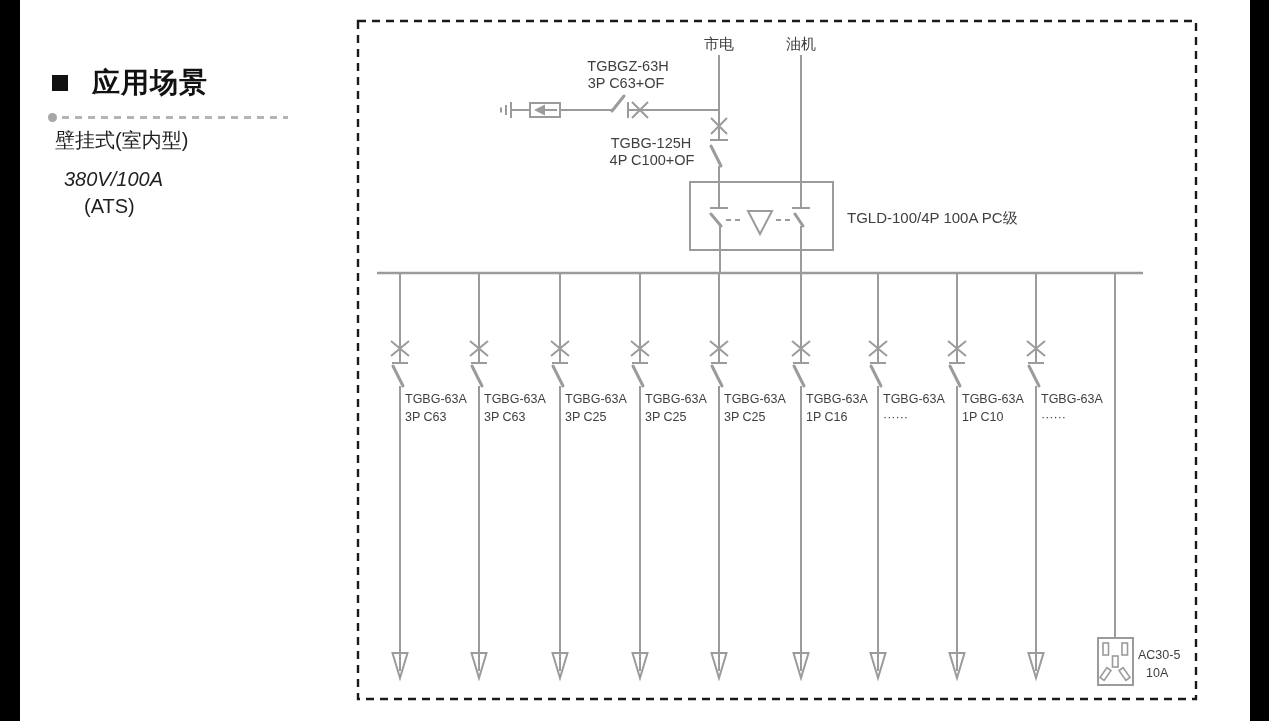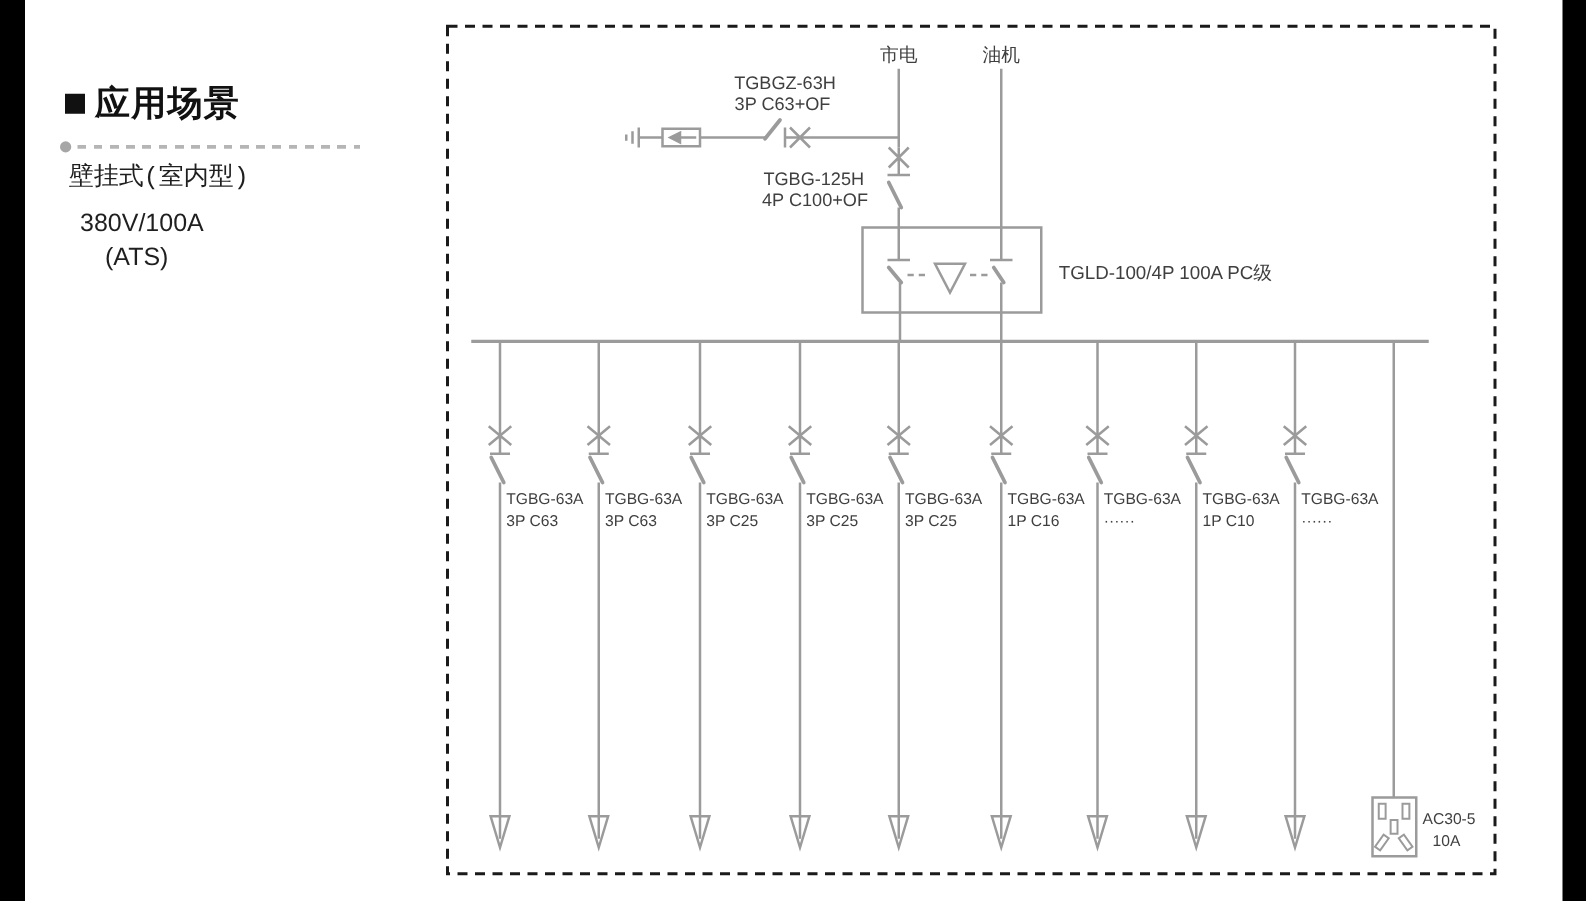--- a/index.html
+++ b/index.html
@@ -11,7 +11,7 @@
   .side-bar.right { left:1250px; width:19px; }
 
   
-  .heading { position:absolute; left:52px; top:64px; display:flex; align-items:center; gap:8px; }
+  .heading { position:absolute; left:52px; top:64px; display:flex; align-items:center; gap:24px; }
   .bullet { width:16px; height:16px; background:#111; flex:0 0 auto; }
   .heading-text { font-size:28px; font-weight:bold; color:#111; letter-spacing:1px; }
   .dash-dot  { position:absolute; left:48px; top:113px; width:9px; height:9px; border-radius:50%; background:#a6a6a6; }

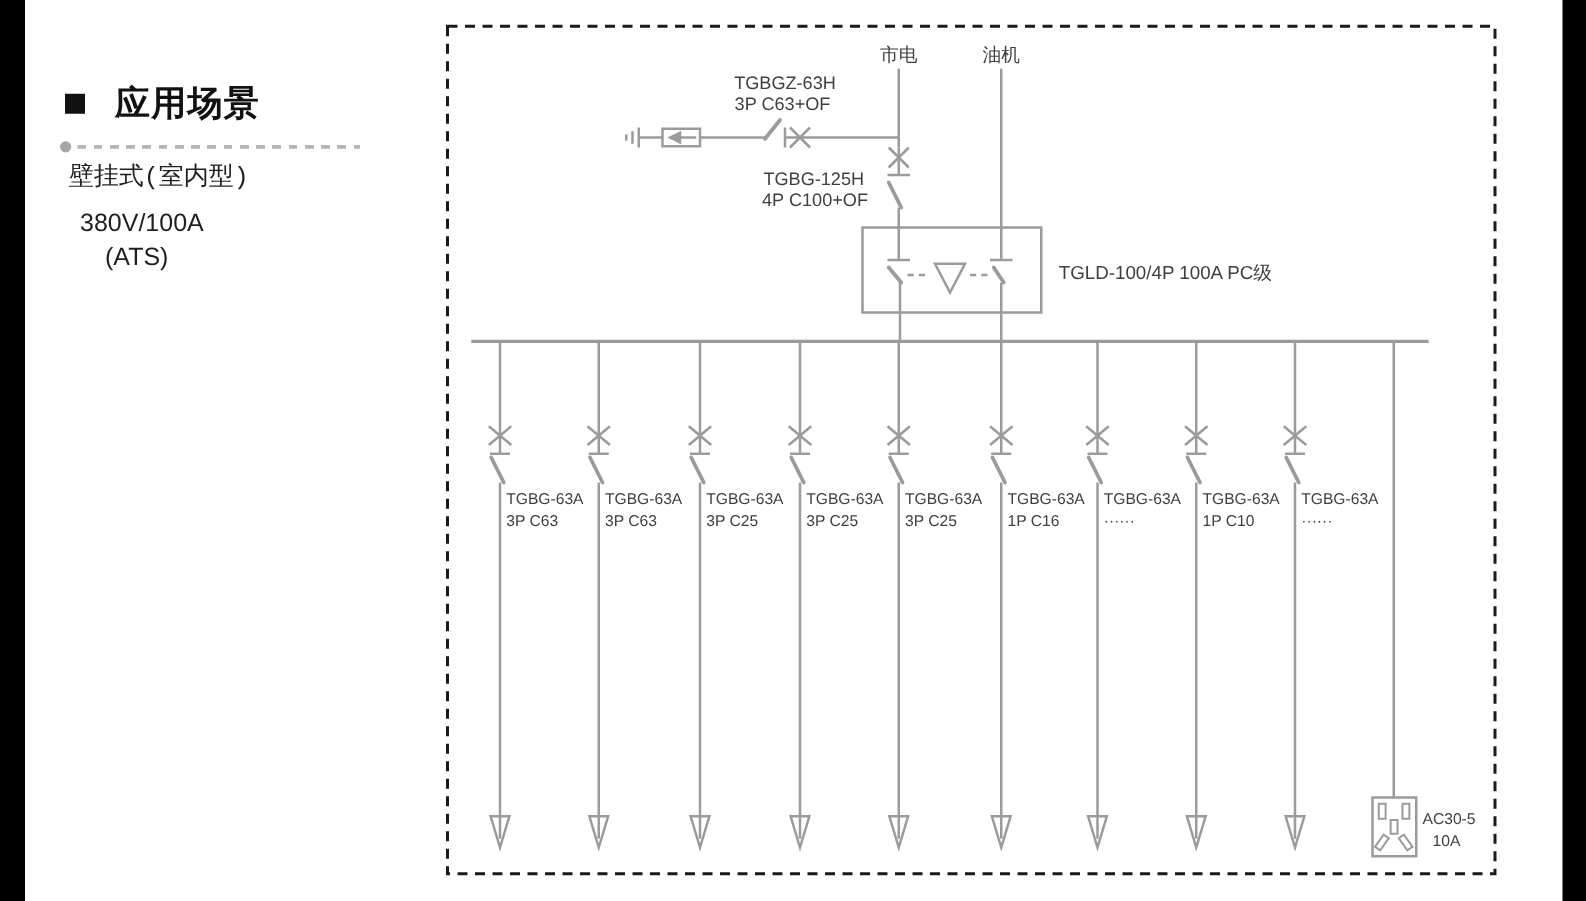--- a/index.html
+++ b/index.html
@@ -18,7 +18,7 @@
   .dash-rule { position:absolute; left:62px; top:116px; width:226px; height:3px;
                background:repeating-linear-gradient(90deg,#b5b5b5 0 7px,transparent 7px 13px); }
   .pline { position:absolute; font-size:20px; color:#1f1f1f; }
-  .p1 { left:55px; top:127px;font-family:Liberation Mono, monospace; }
+  .p1 { left:55px; top:127px; }
   .p2 { left:64px; top:168px; }
   .p3 { left:84px; top:195px; }
 

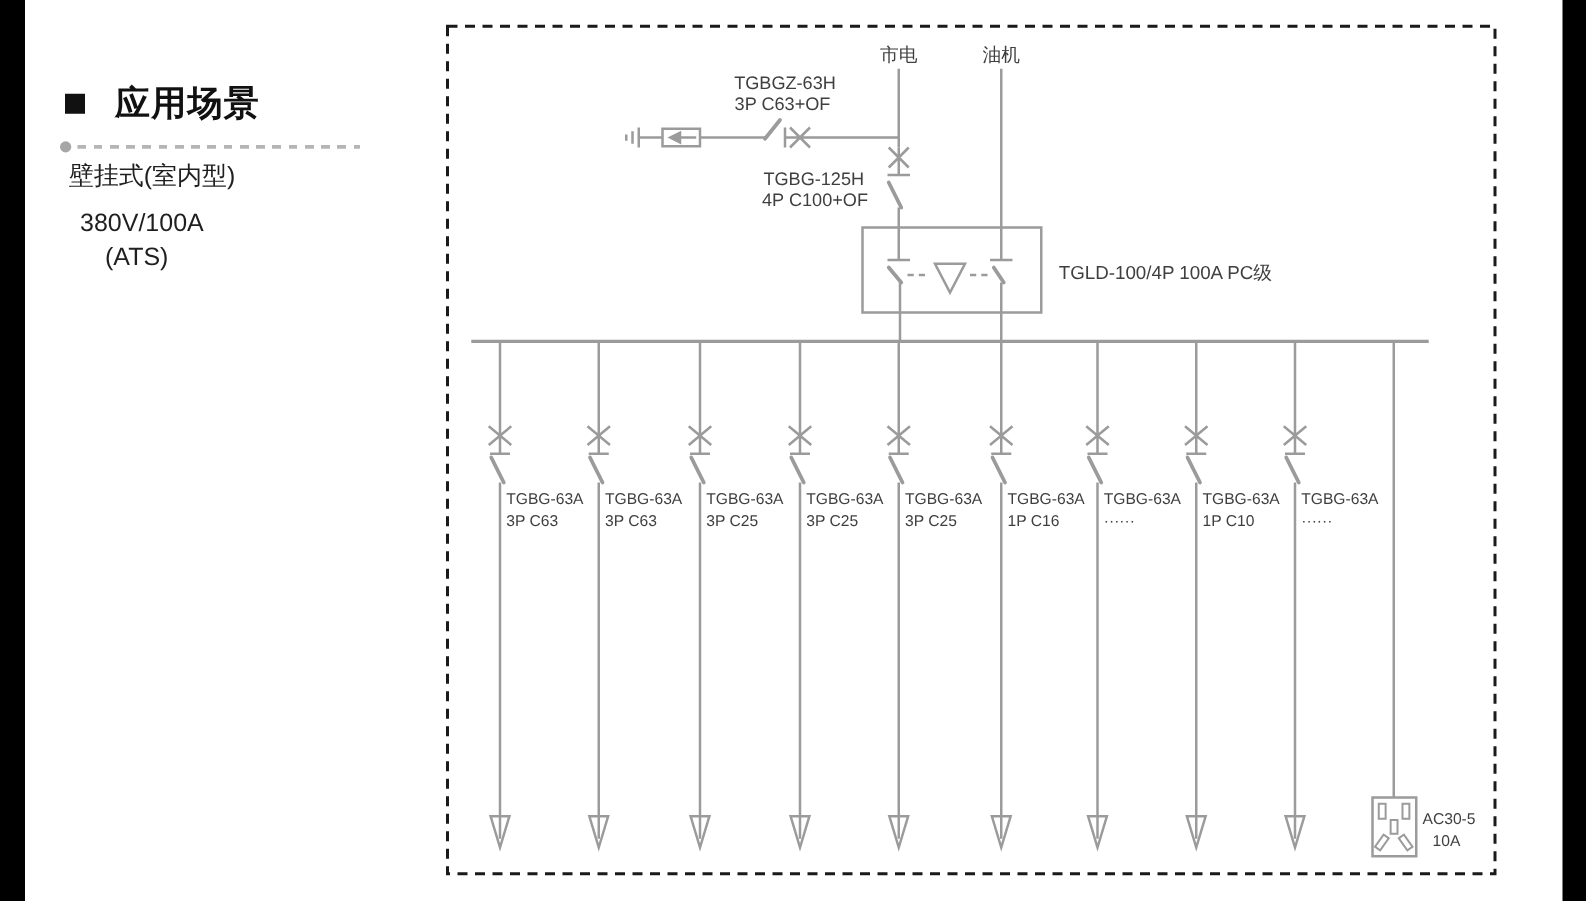--- a/index.html
+++ b/index.html
@@ -19,7 +19,7 @@
                background:repeating-linear-gradient(90deg,#b5b5b5 0 7px,transparent 7px 13px); }
   .pline { position:absolute; font-size:20px; color:#1f1f1f; }
   .p1 { left:55px; top:127px; }
-  .p2 { left:64px; top:168px; }
+  .p2 { left:64px; top:168px;font-style:italic; }
   .p3 { left:84px; top:195px; }
 
   

